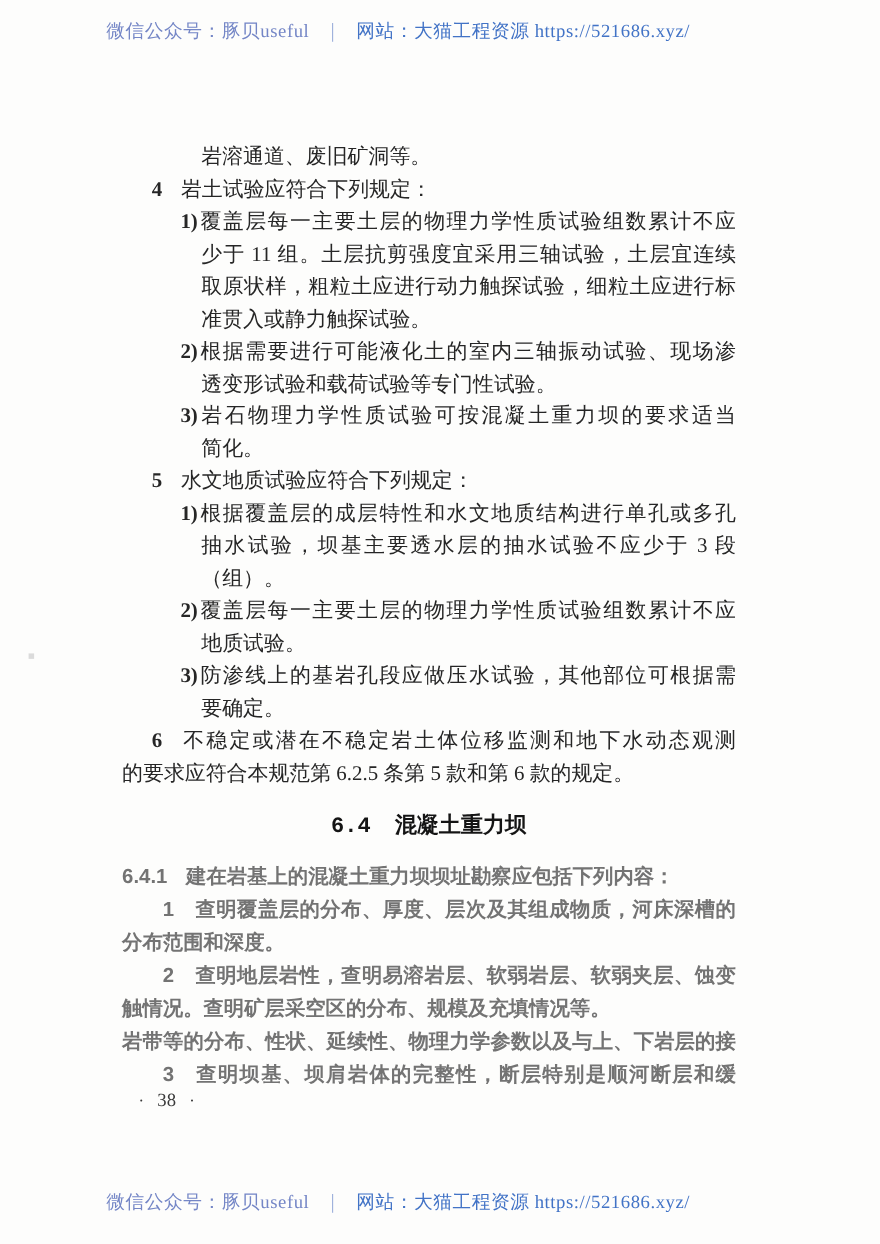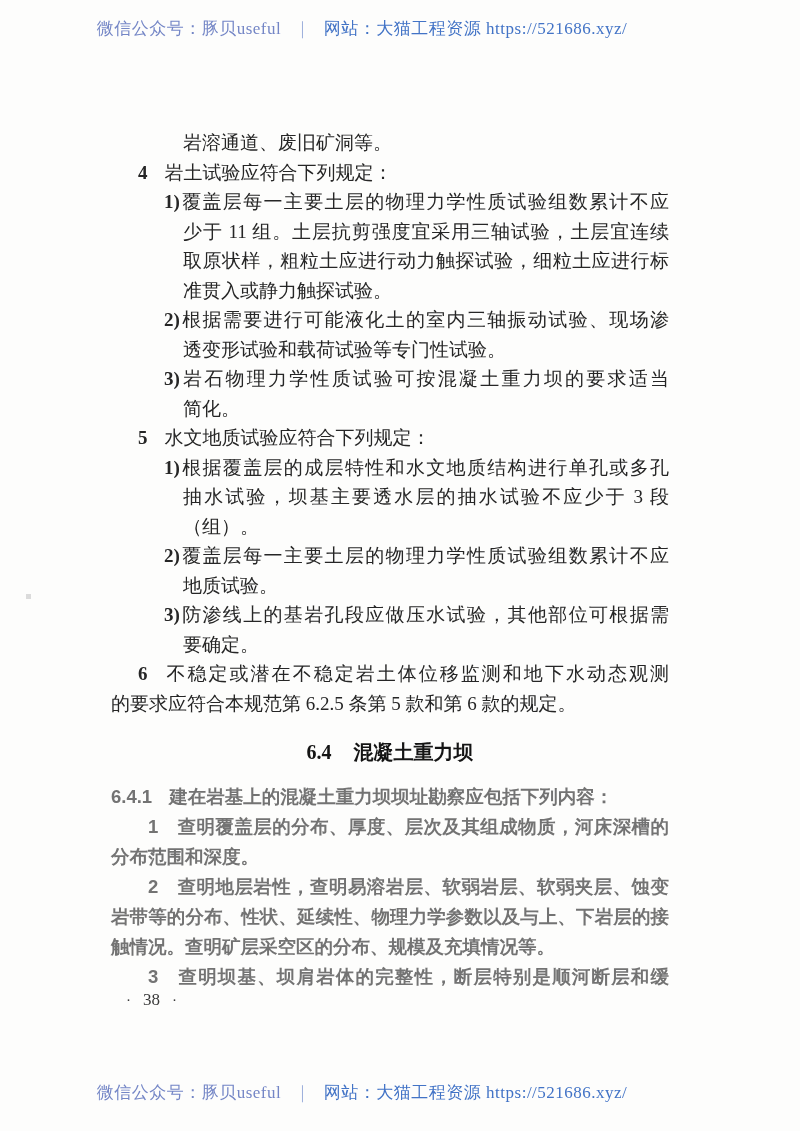--- a/index.html
+++ b/index.html
@@ -55,7 +55,7 @@
   
   .heading{
     text-align:left;text-align-last:center;
-    font-family:Liberation Serif, serif;
+    font-family:Liberation Mono, monospace;
     font-weight:700;font-size:20px;line-height:30px;
     color:#141414;
     margin-top:19px;margin-bottom:15px;

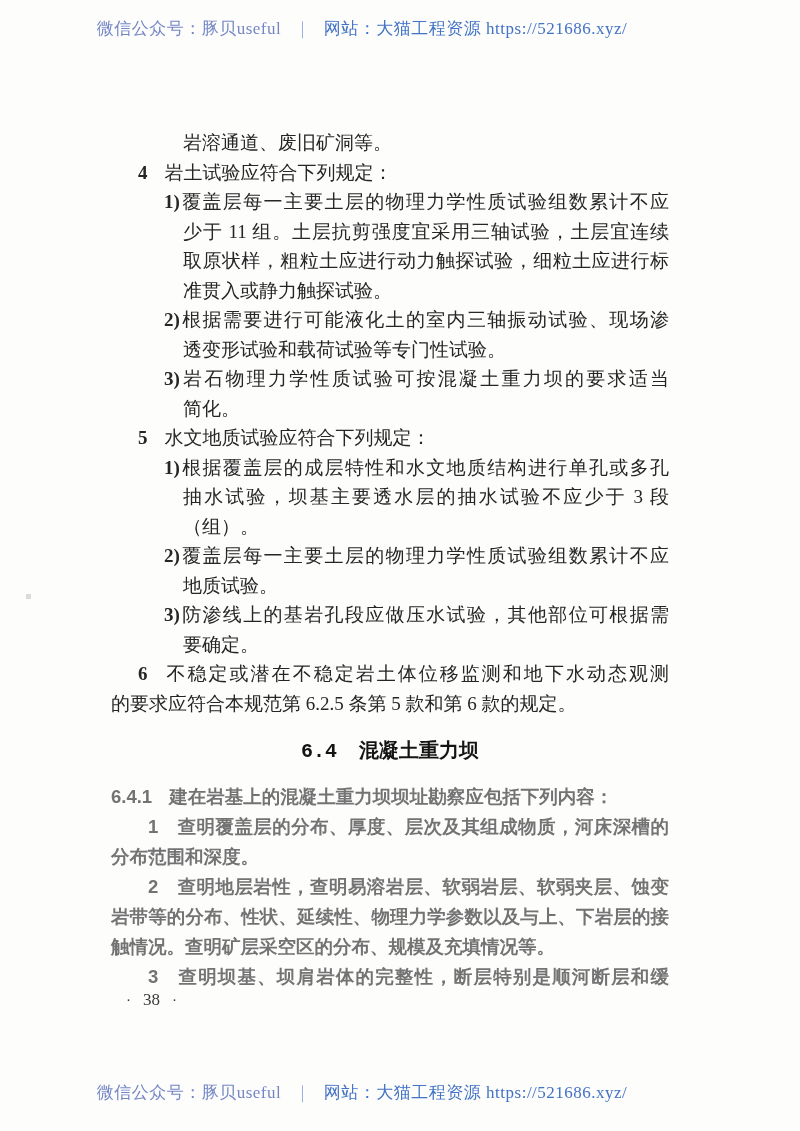--- a/index.html
+++ b/index.html
@@ -114,8 +114,8 @@
       <div class="line hei item2 j"><span class="num">1</span><span class="txt">查明覆盖层的分布、厚度、层次及其组成物质，河床深槽的</span></div>
       <div class="line hei flush"><span class="txt">分布范围和深度。</span></div>
       <div class="line hei item2 j"><span class="num">2</span><span class="txt">查明地层岩性，查明易溶岩层、软弱岩层、软弱夹层、蚀变</span></div>
+      <div class="line hei flush"><span class="txt">触情况。查明矿层采空区的分布、规模及充填情况等。</span></div>
       <div class="line hei flush j"><span class="txt">岩带等的分布、性状、延续性、物理力学参数以及与上、下岩层的接</span></div>
-      <div class="line hei flush"><span class="txt">触情况。查明矿层采空区的分布、规模及充填情况等。</span></div>
       <div class="line hei item2 j"><span class="num">3</span><span class="txt">查明坝基、坝肩岩体的完整性，断层特别是顺河断层和缓</span></div>
     </div>
 

